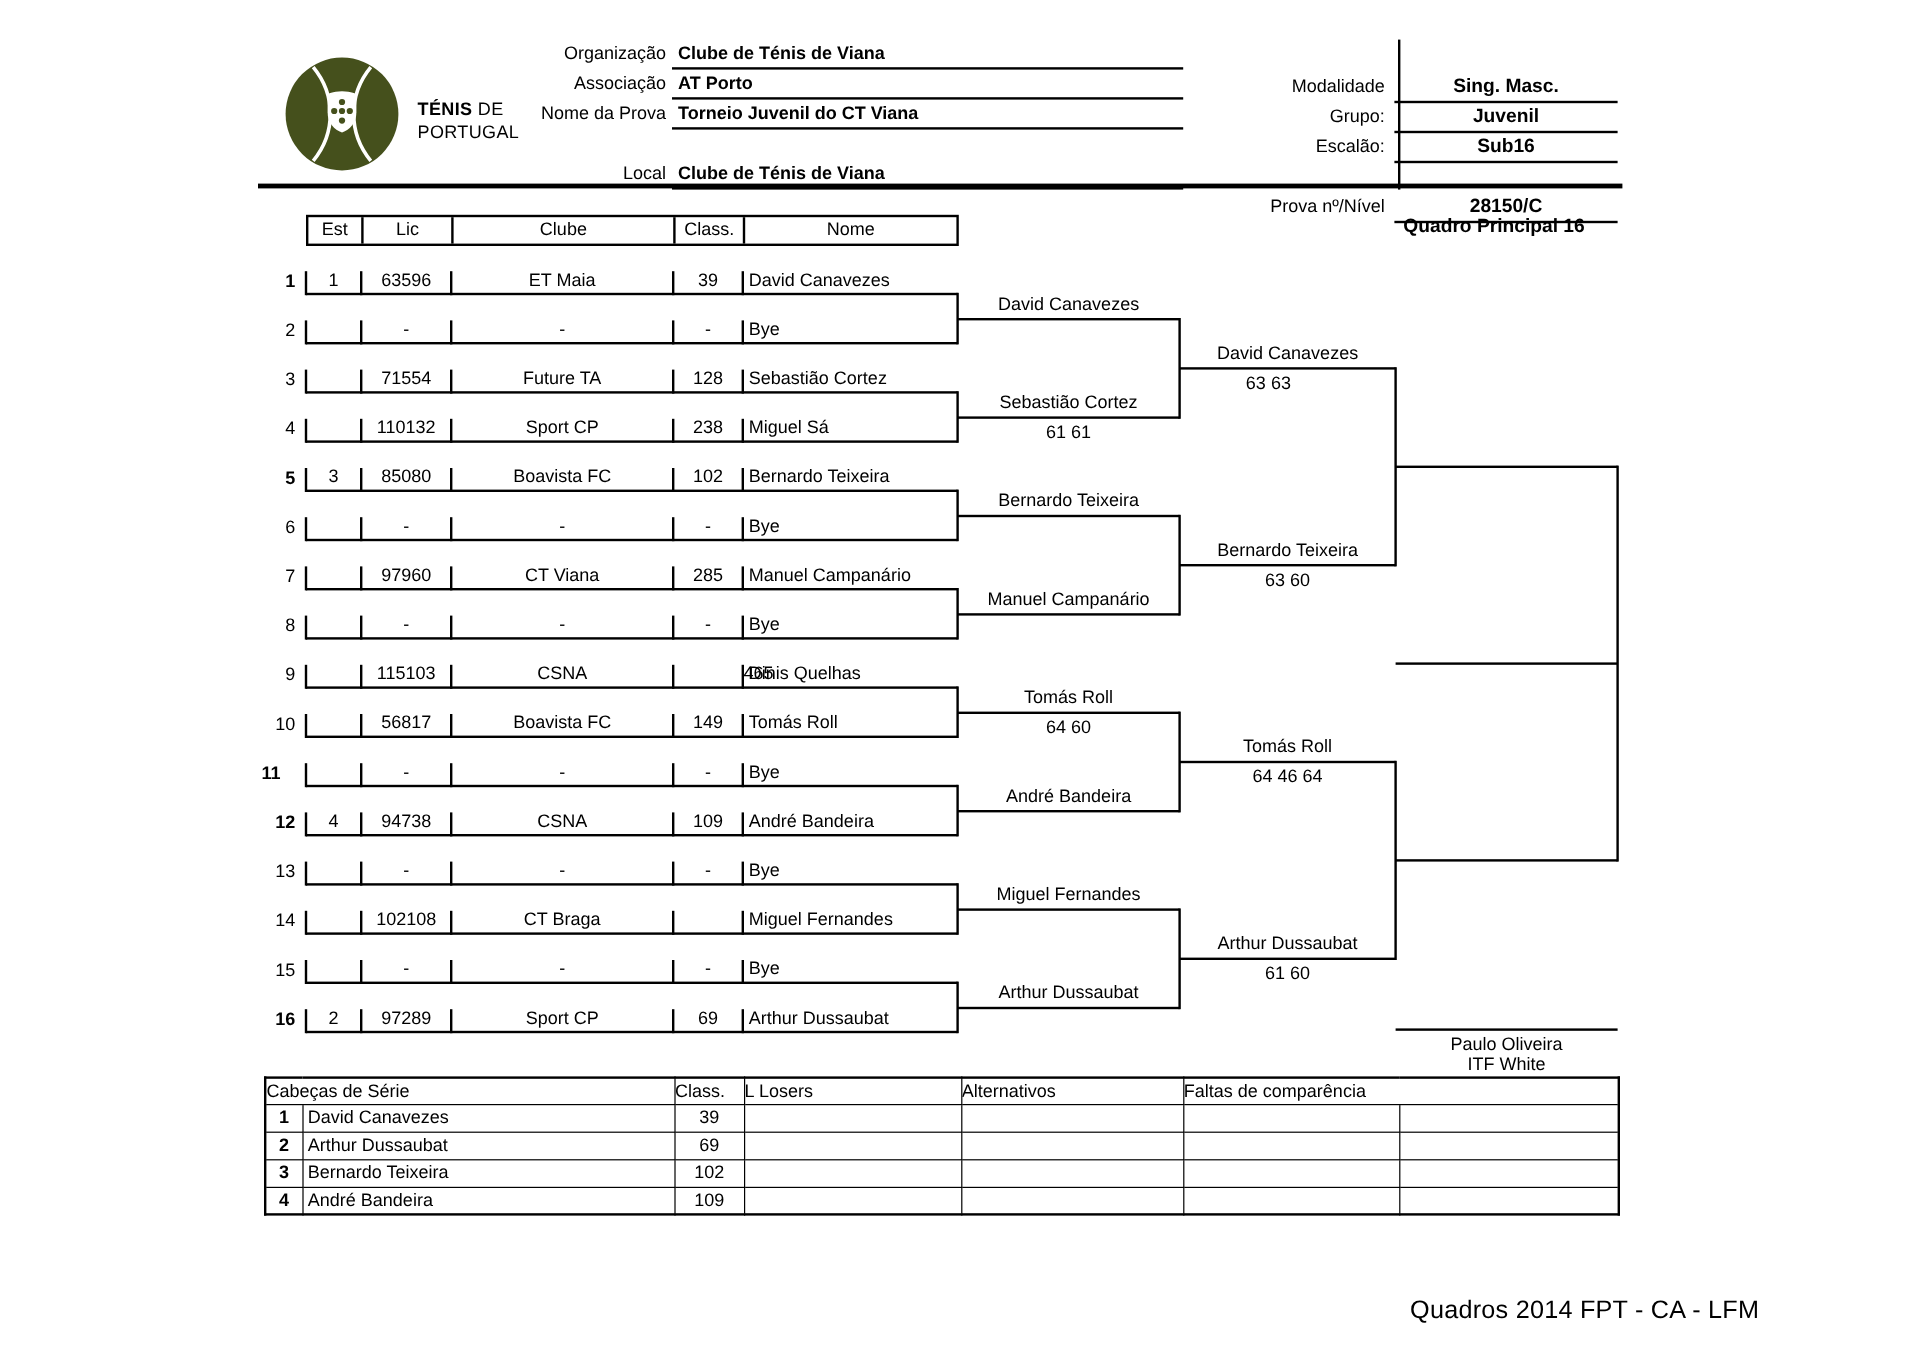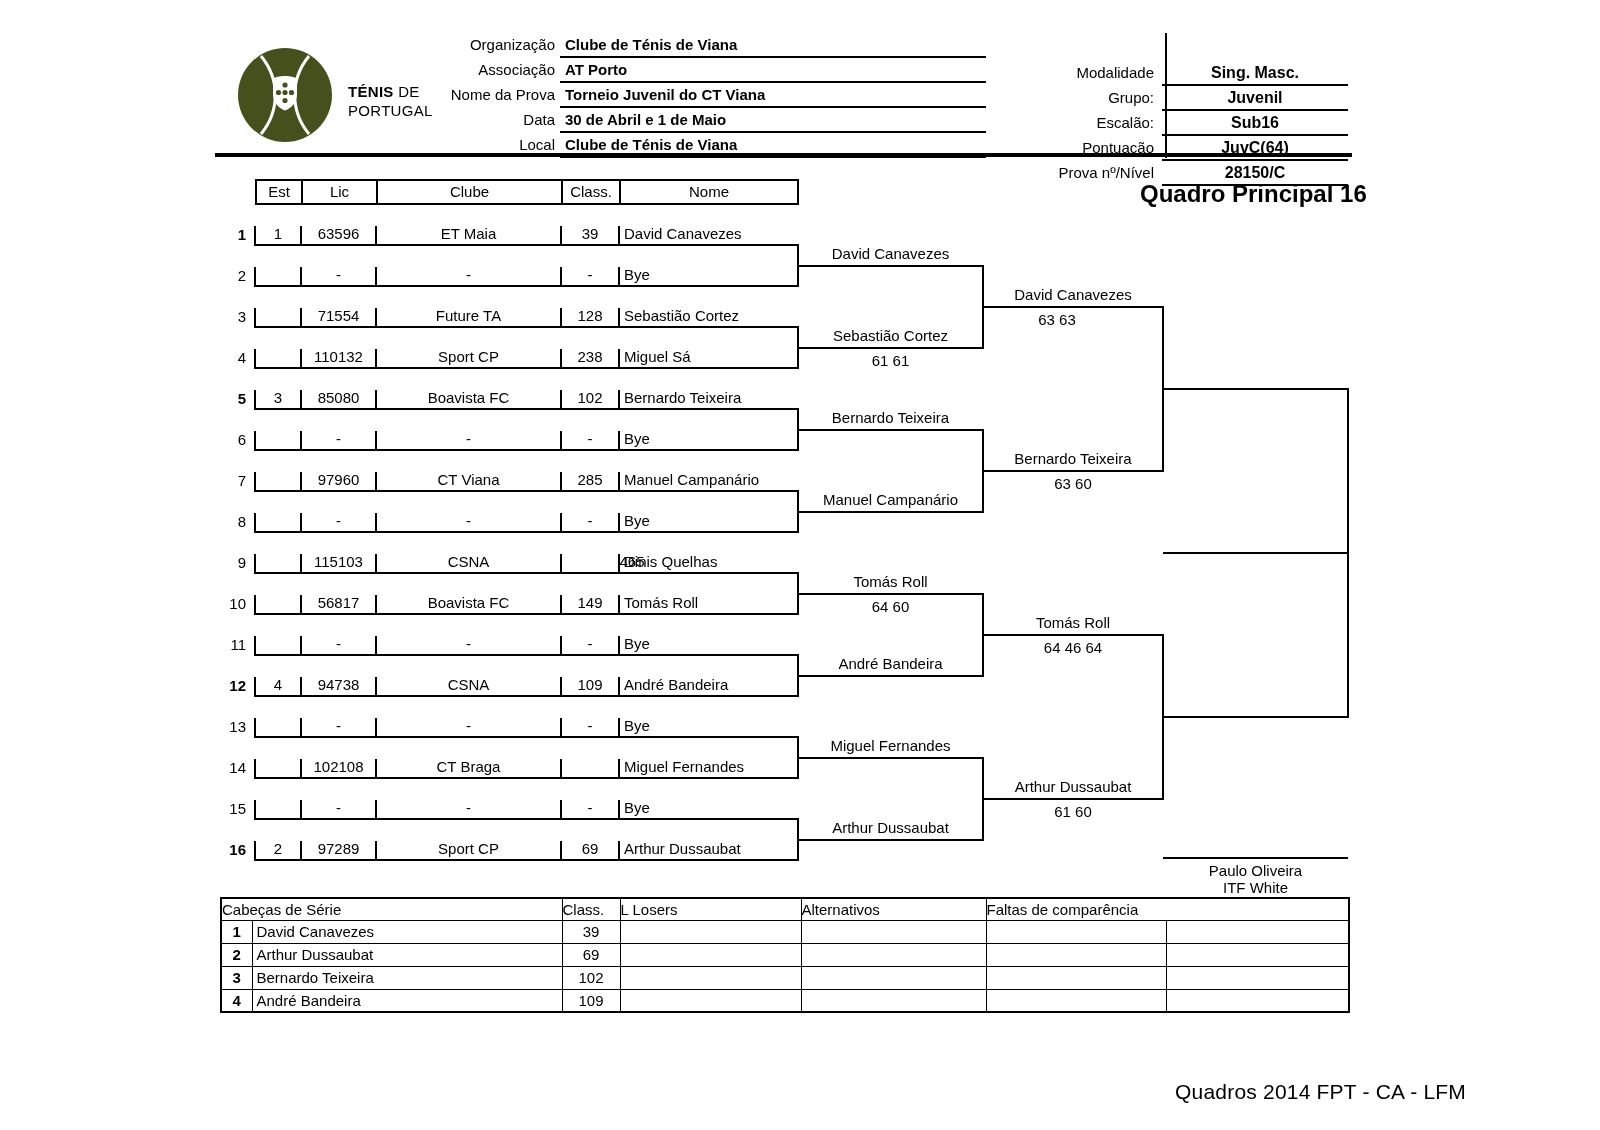--- a/index.html
+++ b/index.html
@@ -80,10 +80,6 @@
   <div class="lrow" style="top:83px">
     <div class="llabel">Nome da Prova</div>
     <div class="lvalue">Torneio Juvenil do CT Viana</div>
-  </div>
-  <div class="lrow" style="top:108px">
-    <div class="llabel">Data</div>
-    <div class="lvalue">30 de Abril e 1 de Maio</div>
   </div>
   <div class="lrow" style="top:133px">
     <div class="llabel">Local</div>

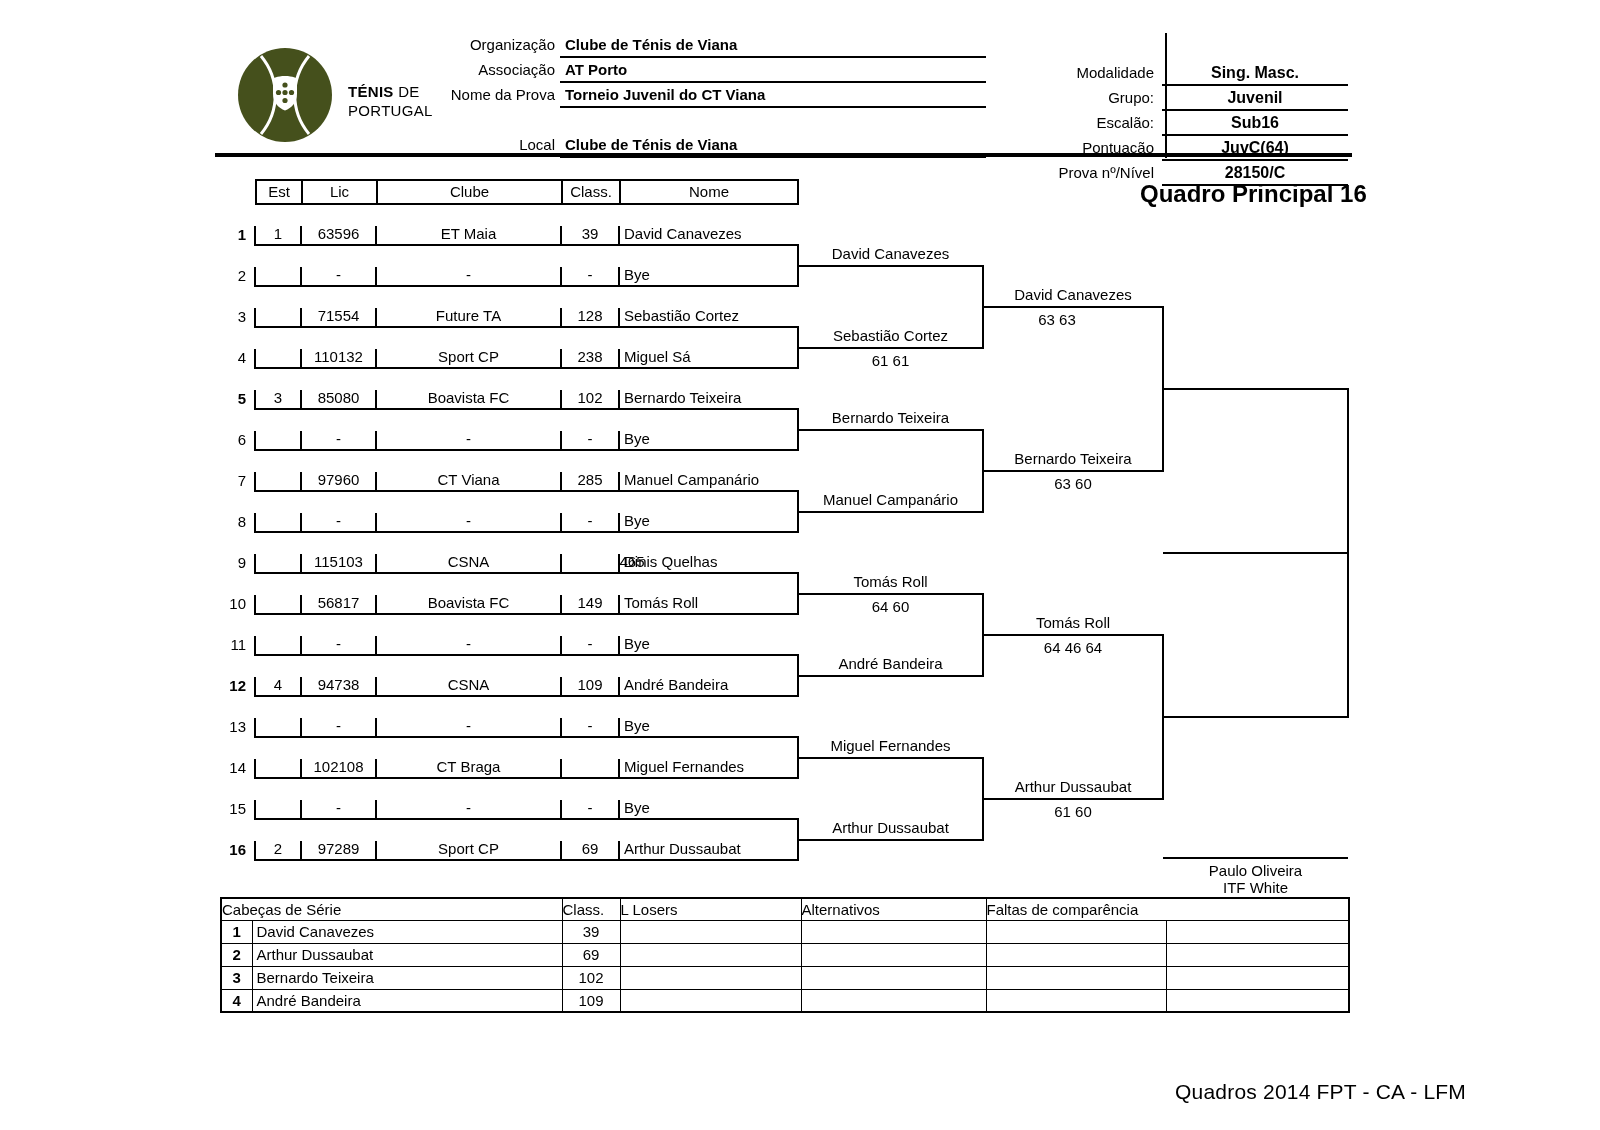--- a/index.html
+++ b/index.html
@@ -97,10 +97,6 @@
   <div class="rrow" style="top:83px">
     <div class="rlabel">Escalão:</div>
     <div class="rvalue">Sub16</div>
-  </div>
-  <div class="rrow" style="top:108px">
-    <div class="rlabel">Pontuação</div>
-    <div class="rvalue">JuvC(64)</div>
   </div>
   <div class="rrow" style="top:133px">
     <div class="rlabel">Prova nº/Nível</div>

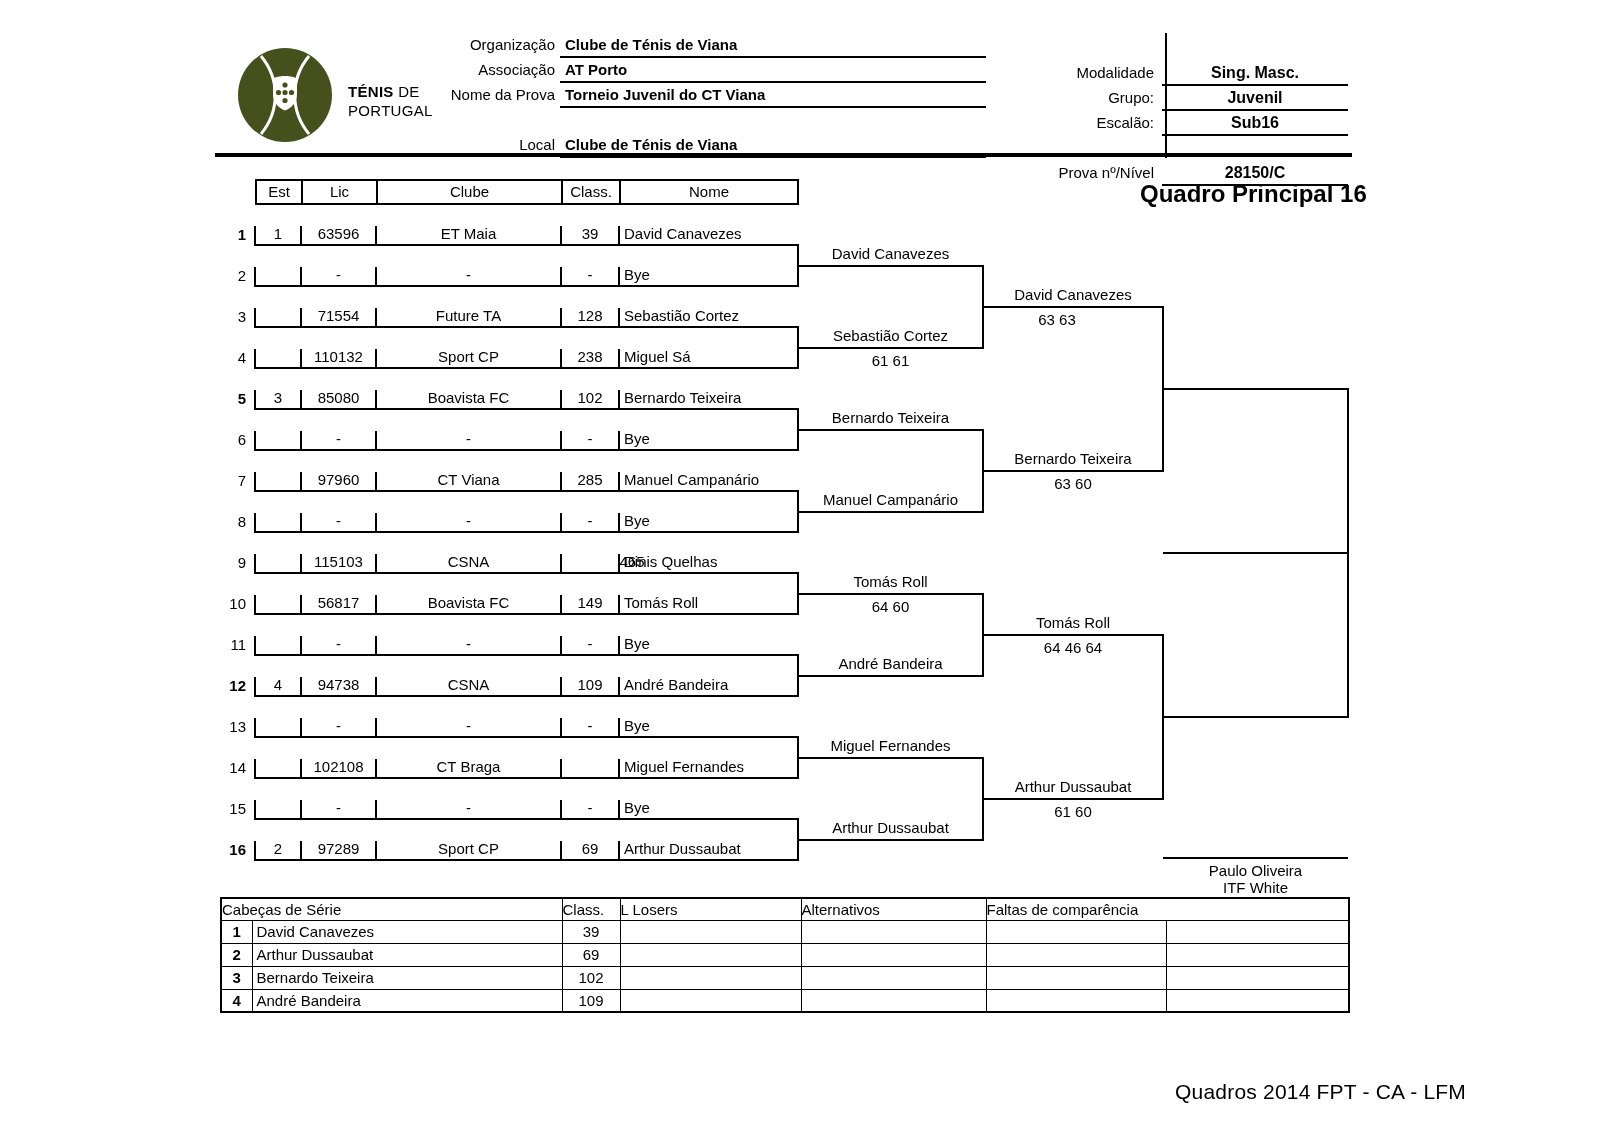--- a/index.html
+++ b/index.html
@@ -32,7 +32,7 @@
   .colhdr .vd { position:absolute; top:0; width:2px; height:100%; background:#000; }
   .colhdr .cl { position:absolute; top:0; height:22px; line-height:22px; font-size:15px; text-align:center; }
 
-  .qtitle { position:absolute; left:1140px; top:180px; width:210px; font-size:24px; font-weight:bold; text-align:center; white-space:nowrap; }
+  .qtitle { position:absolute; left:1140px; top:180px; width:210px; font-size:16px; font-weight:bold; text-align:center; white-space:nowrap; }
 
   .official { position:absolute; left:1163px; width:185px; text-align:center; font-size:15px; line-height:17px; white-space:nowrap; }
 

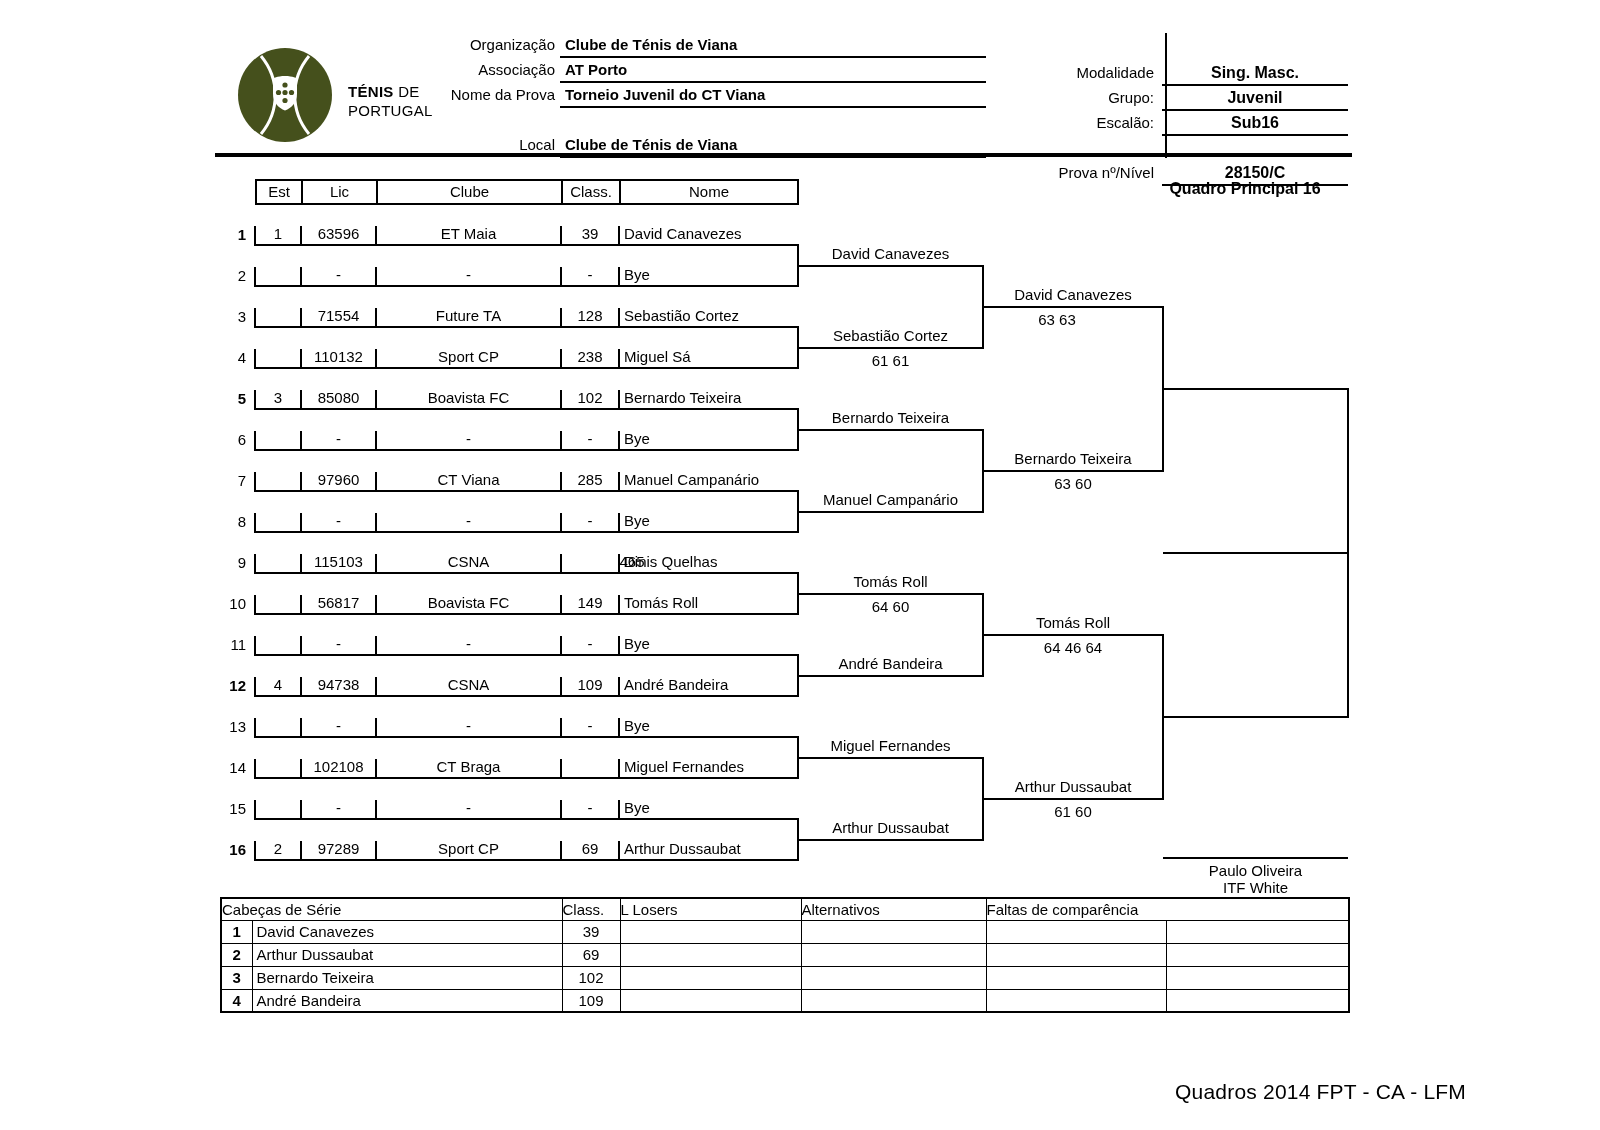--- a/index.html
+++ b/index.html
@@ -297,7 +297,7 @@
     <div class="btxt" style="left: 376px; top: 594px; width: 185px;">Boavista FC</div>
     <div class="btxt" style="left: 561px; top: 594px; width: 58px;">149</div>
     <div class="btxt left" style="left: 624px; top: 594px; width: 174px;">Tomás Roll</div>
-    <div class="btxt" style="left: 218px; top: 636px; width: 28px; text-align: right;">11</div>
+    <div class="btxt" style="left: 218px; top: 636px; width: 28px; text-align: left; font-weight: bold;">11</div>
     <div class="ln" style="left: 255px; top: 654px; width: 543px; height: 2px;"></div>
     <div class="ln" style="left: 254px; top: 636px; width: 2px; height: 20px;"></div>
     <div class="ln" style="left: 300px; top: 636px; width: 2px; height: 20px;"></div>

